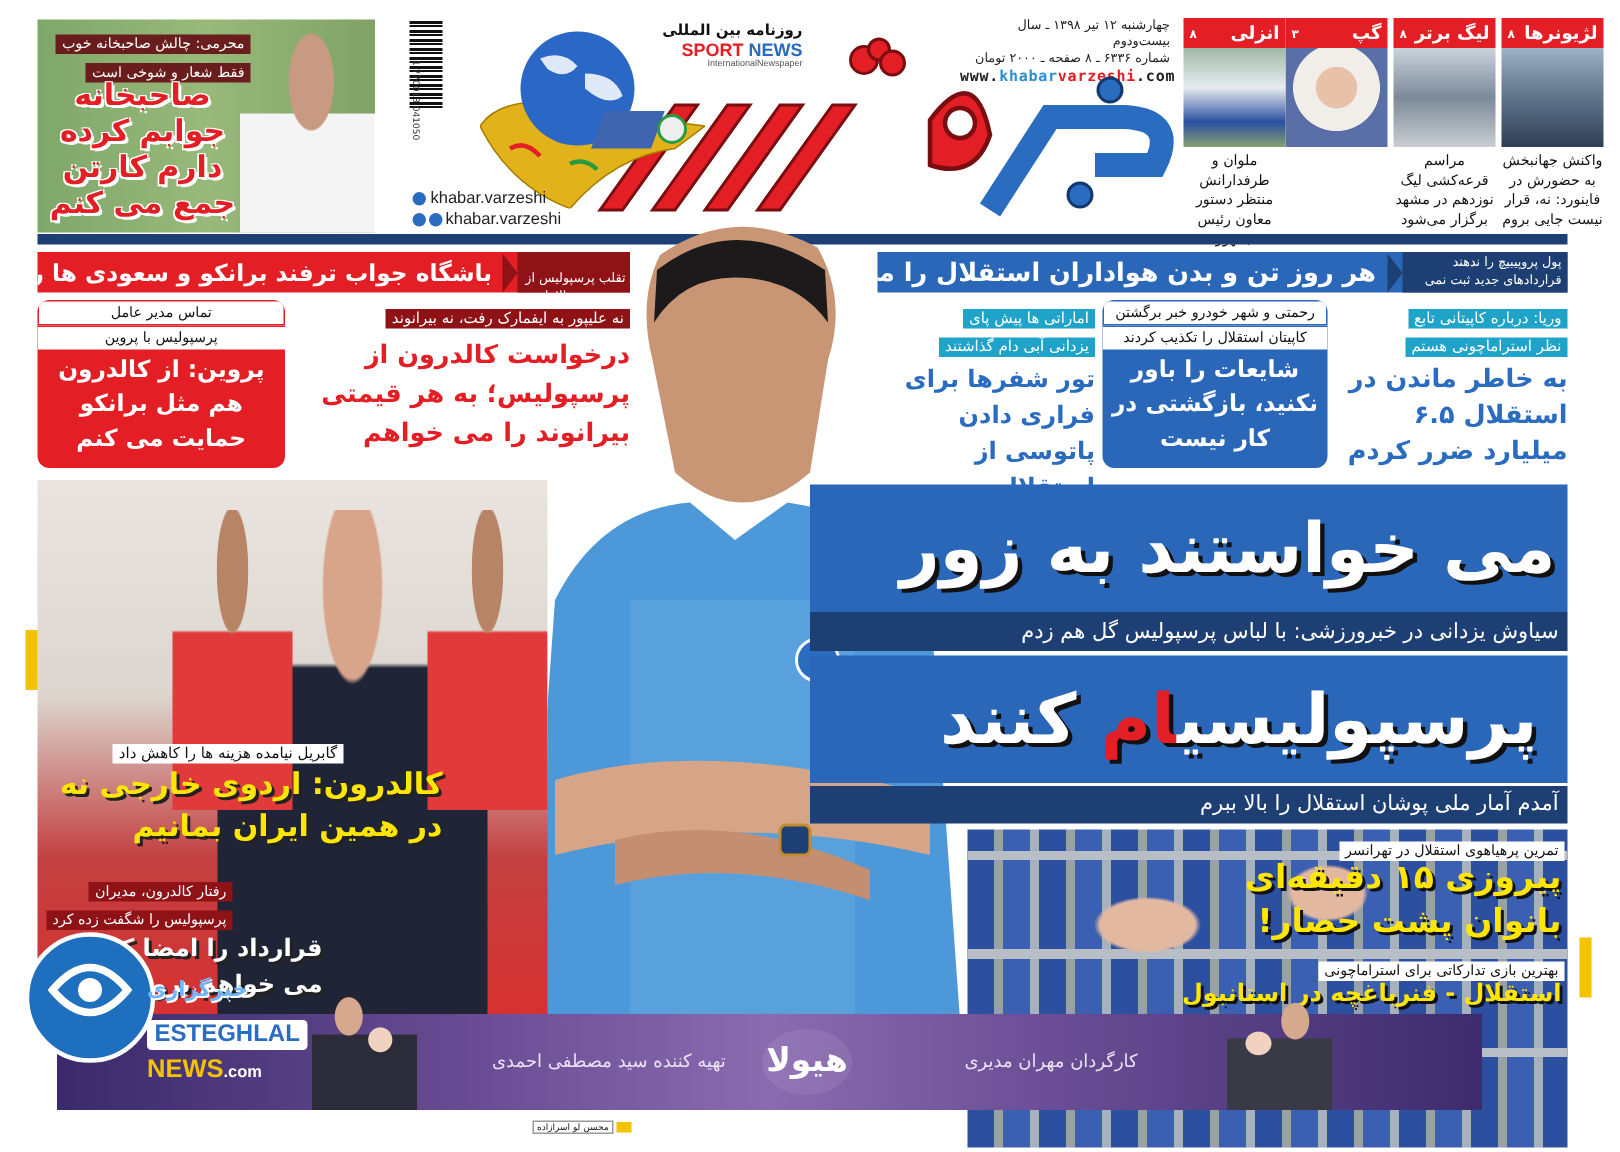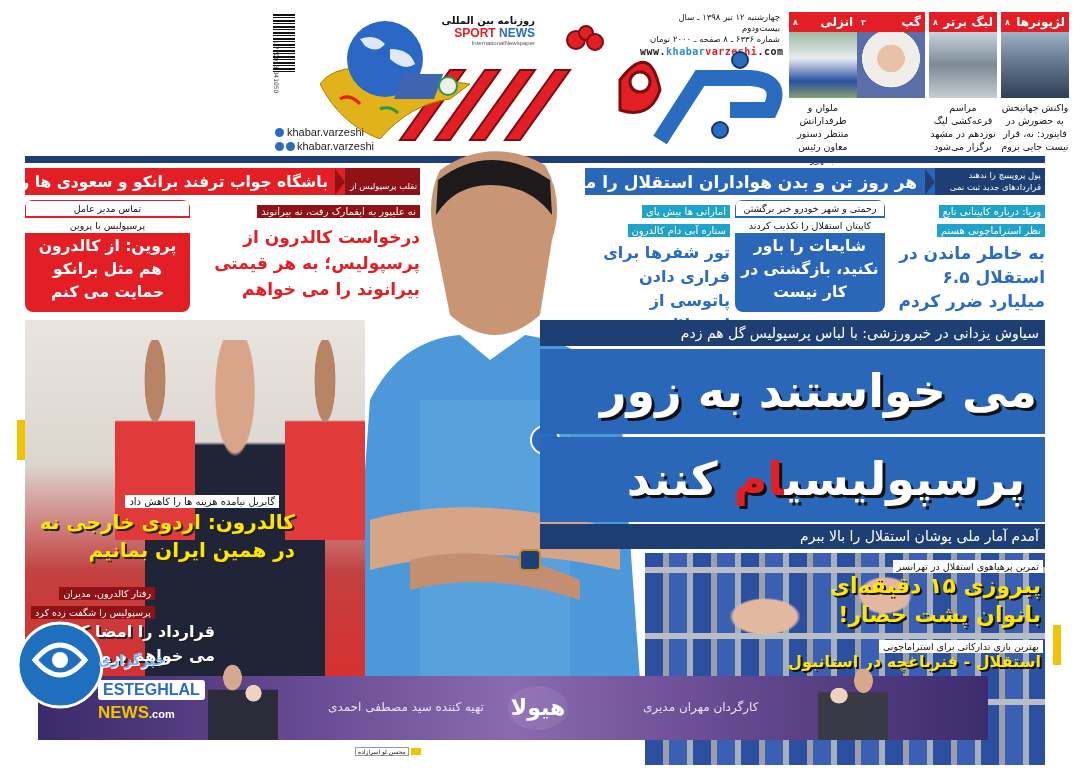--- a/index.html
+++ b/index.html
@@ -123,6 +123,19 @@
     </div>
   </div>
 
+  <div class="abs" style="left:25px;top:13px;width:225px;height:142px;background:linear-gradient(90deg,#7fa76a 0%,#98b97a 50%,#80a266 100%);overflow:hidden;">
+    <div class="abs" style="left:135px;top:8px;width:95px;height:135px;background:radial-gradient(ellipse at 50% 25%,#c99a82 0 22%,transparent 23%),linear-gradient(180deg,transparent 40%,#f4f4f4 41%);"></div>
+    <div class="abs" style="left:2px;top:4px;width:140px;text-align:right;">
+      <div class="kicker-dark" style="font-size:9.5px;background:#6a1d1d;">محرمی: چالش صاحبخانه خوب</div><br>
+      <div class="kicker-dark" style="font-size:9.5px;background:#6a1d1d;">فقط شعار و شوخی است</div>
+    </div>
+    <div class="abs shadow-text" style="left:4px;top:38px;width:132px;text-align:center;color:#e31e24;font-weight:bold;font-size:20px;line-height:24px;">
+      <div>صاحبخانه</div>
+      <div>جوابم کرده</div>
+      <div>دارم کارتن</div>
+      <div>جمع می کنم</div>
+    </div>
+  </div>
 </div>
 
 <div class="abs bar-navy" style="left:25px;top:156px;width:1020px;height:7px;"></div>

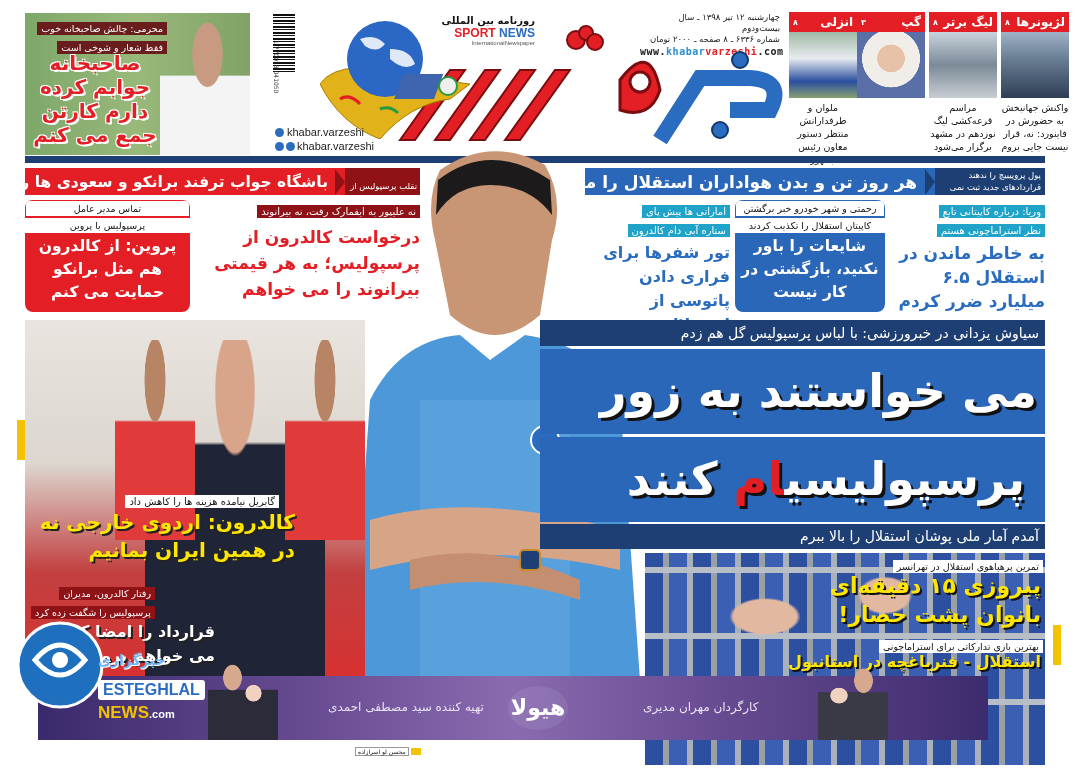--- a/index.html
+++ b/index.html
@@ -185,7 +185,7 @@
 
 <div class="abs" style="left:585px;top:200px;width:145px;height:115px;text-align:right;">
   <div class="kicker-cyan" style="font-size:10px;text-align:center;">اماراتی ها پیش پای</div><br>
-  <div class="kicker-cyan" style="font-size:10px;margin-top:1px;">ستاره آبی دام کالدرون</div>
+  <div class="kicker-cyan" style="font-size:10px;margin-top:1px;">یزدانی آبی دام گذاشتند</div>
   <div class="shadow-text" style="color:#2a6cbf;font-weight:bold;font-size:16px;line-height:24px;margin-top:3px;">تور شفرها برای فراری دادن پاتوسی از استقلال</div>
 </div>
 

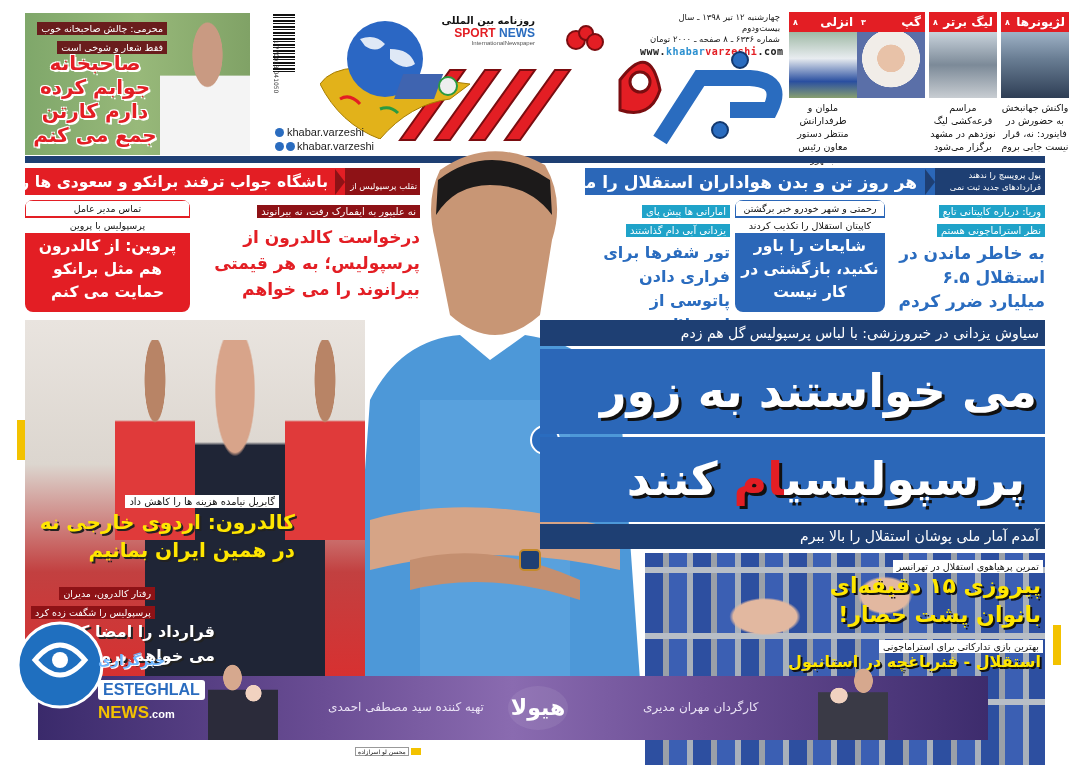--- a/index.html
+++ b/index.html
@@ -201,8 +201,8 @@
 </div>
 
 <div class="abs" style="left:540px;top:320px;width:505px;height:230px;">
+  <div style="margin-top:3px;height:85px;background:#2b67b8;color:#fff;font-weight:bold;font-size:46px;line-height:85px;text-align:right;padding-right:8px;text-shadow:3px 3px 0 #111;white-space:nowrap;overflow:hidden;">می خواستند به زور</div>
   <div style="height:26px;background:#1e3f73;color:#fff;font-size:14px;line-height:26px;padding-right:6px;white-space:nowrap;overflow:hidden;">سیاوش یزدانی در خبرورزشی: با لباس پرسپولیس گل هم زدم</div>
-  <div style="margin-top:3px;height:85px;background:#2b67b8;color:#fff;font-weight:bold;font-size:46px;line-height:85px;text-align:right;padding-right:8px;text-shadow:3px 3px 0 #111;white-space:nowrap;overflow:hidden;">می خواستند به زور</div>
   <div style="margin-top:3px;height:85px;background:#2b67b8;font-weight:bold;font-size:46px;line-height:85px;text-align:right;padding-right:20px;text-shadow:3px 3px 0 #111;white-space:nowrap;overflow:hidden;">
     <span style="color:#fff;">پرسپولیسی</span><span style="color:#e31e24;">ام</span>&nbsp;<span style="color:#fff;">کنند</span>
   </div>

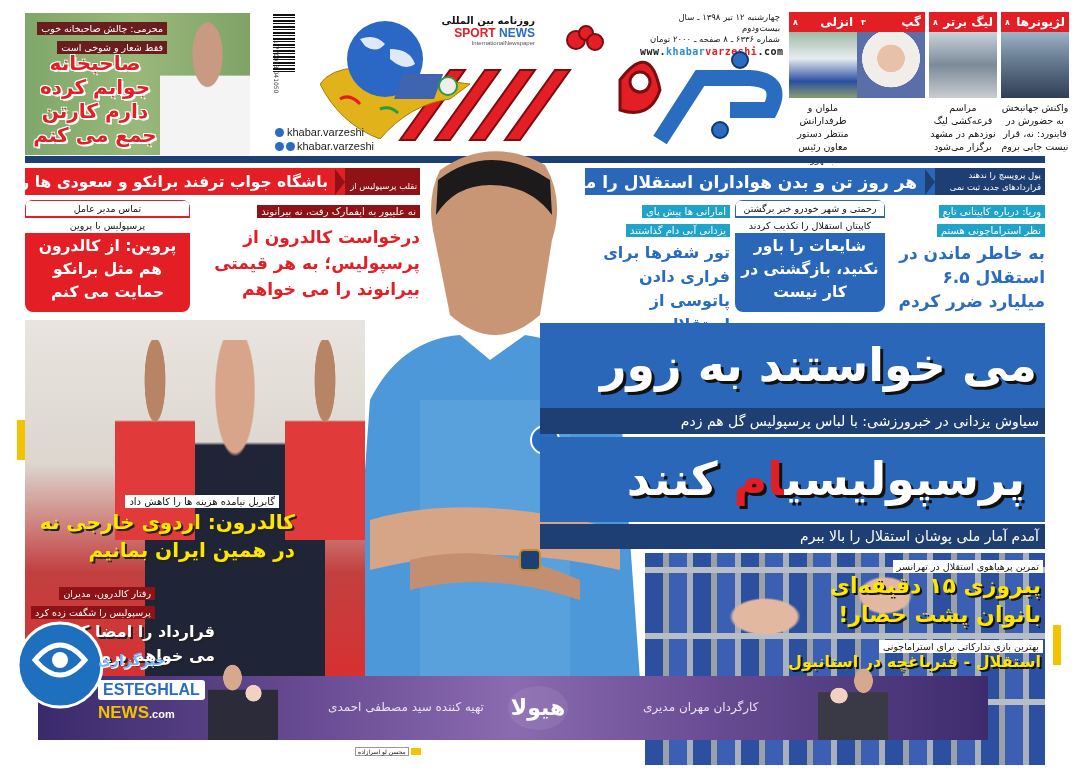--- a/index.html
+++ b/index.html
@@ -213,7 +213,7 @@
   <div class="abs" style="left:120px;top:20px;width:180px;height:340px;background:radial-gradient(ellipse at 50% 15%,#d8a48a 0 15%,transparent 16%),linear-gradient(180deg,transparent 30%,#1f2536 31%);"></div>
   <div class="abs" style="left:90px;top:20px;width:80px;height:200px;background:radial-gradient(ellipse at 50% 20%,#b88466 0 18%,transparent 19%),linear-gradient(180deg,transparent 40%,#e03a3a 41%);"></div>
   <div class="abs" style="left:260px;top:20px;width:80px;height:200px;background:radial-gradient(ellipse at 50% 20%,#b88466 0 18%,transparent 19%),linear-gradient(180deg,transparent 40%,#e03a3a 41%);"></div>
-  <div class="abs" style="left:0;top:170px;width:404px;text-align:right;padding-right:150px;">
+  <div class="abs" style="left:0;top:170px;width:404px;text-align:center;padding-right:150px;">
     <div class="kicker-white" style="font-size:10px;">گابریل نیامده هزینه ها را کاهش داد</div>
   </div>
   <div class="abs" style="left:0;top:188px;width:270px;text-align:right;color:#ffe600;font-weight:bold;font-size:20px;line-height:28px;text-shadow:2px 2px 0 #222;">

